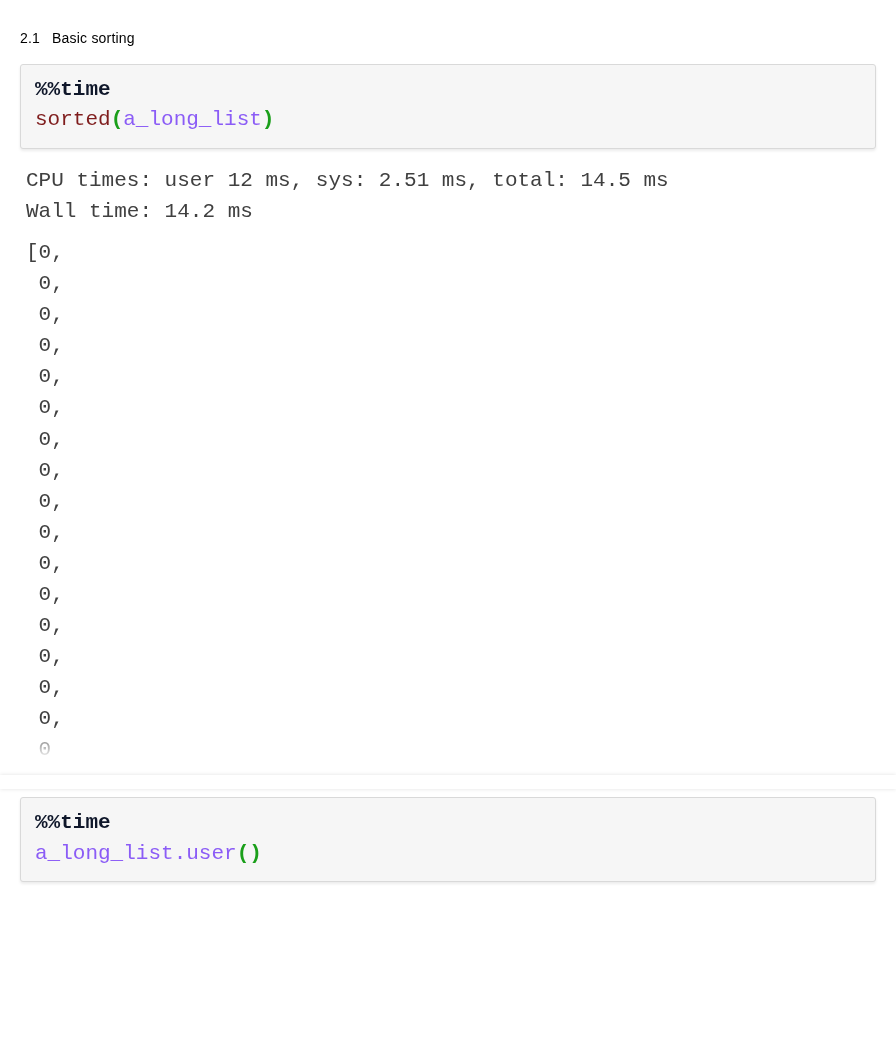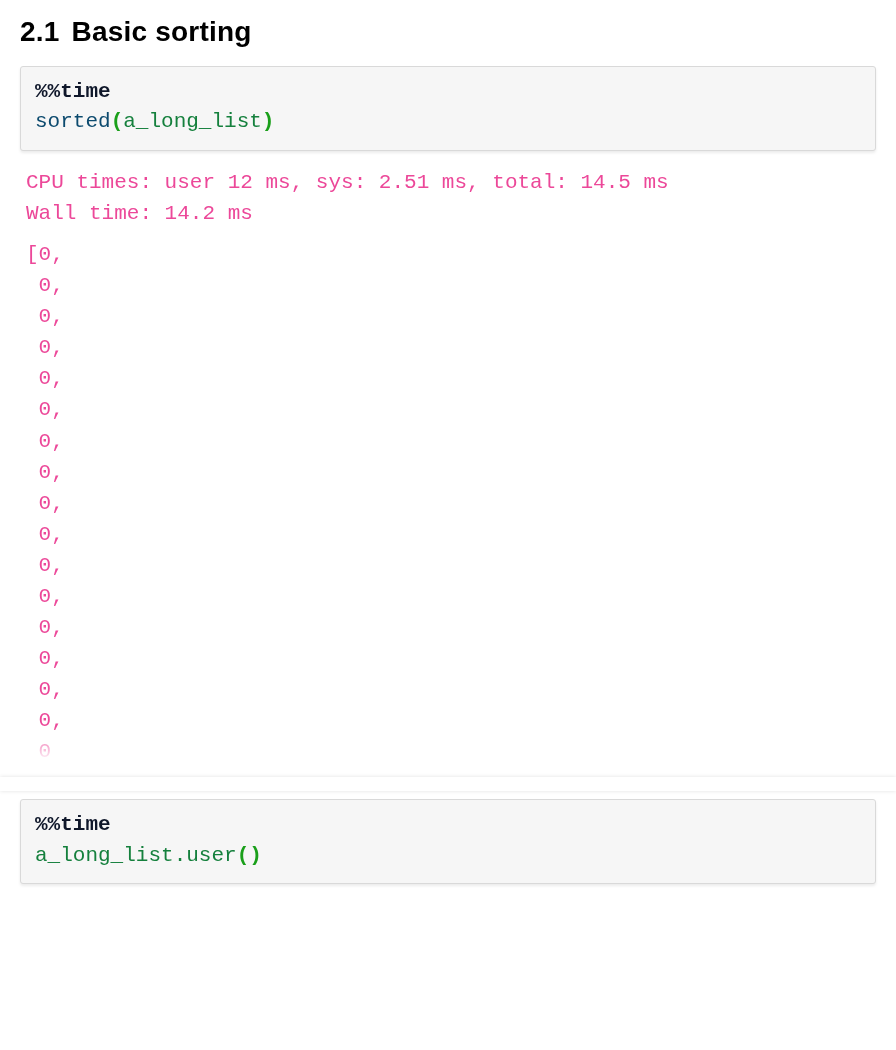--- a/index.html
+++ b/index.html
@@ -14,10 +14,10 @@
     padding: 16px 20px 20px 20px;
   }
   h3.section-heading {
-    font-size: 28px;
-    font-weight: 700;
+    font-size: 14px;
+    font-weight: 400;
     letter-spacing: 0.2px;
-    margin: 0 0 18px 0;
+    margin: 14px 0 18px 0;
   }
   h3.section-heading .secno {
     margin-right: 12px;

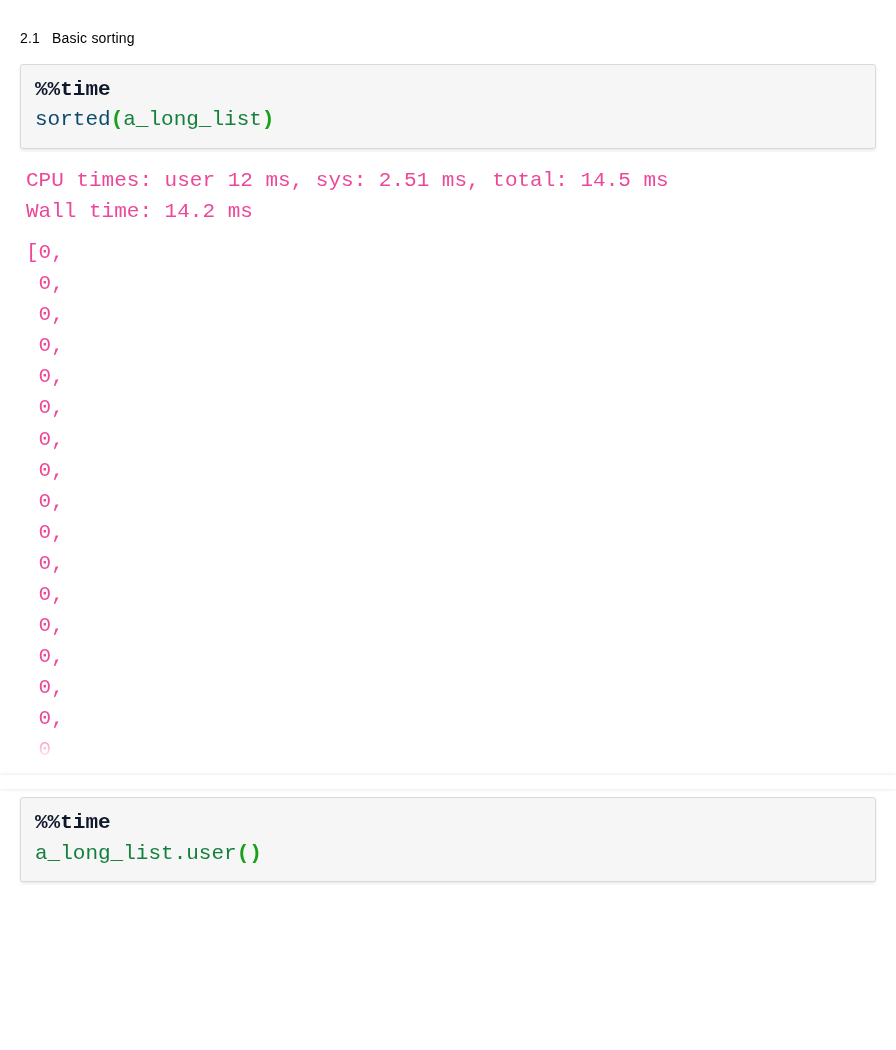--- a/index.html
+++ b/index.html
@@ -40,7 +40,7 @@
     margin-bottom: 10px;
   }
   .code-input .magic  { color: #0f172a; font-weight: 600; }
-  .code-input .call   { color: #0c4a6e; }
+  .code-input .call   { color: #7f1d1d; }
   .code-input .punct  { color: #1a9f1a; font-weight: 600; }
   .code-input .ident  { color: #15803d; text-align: right; }
 

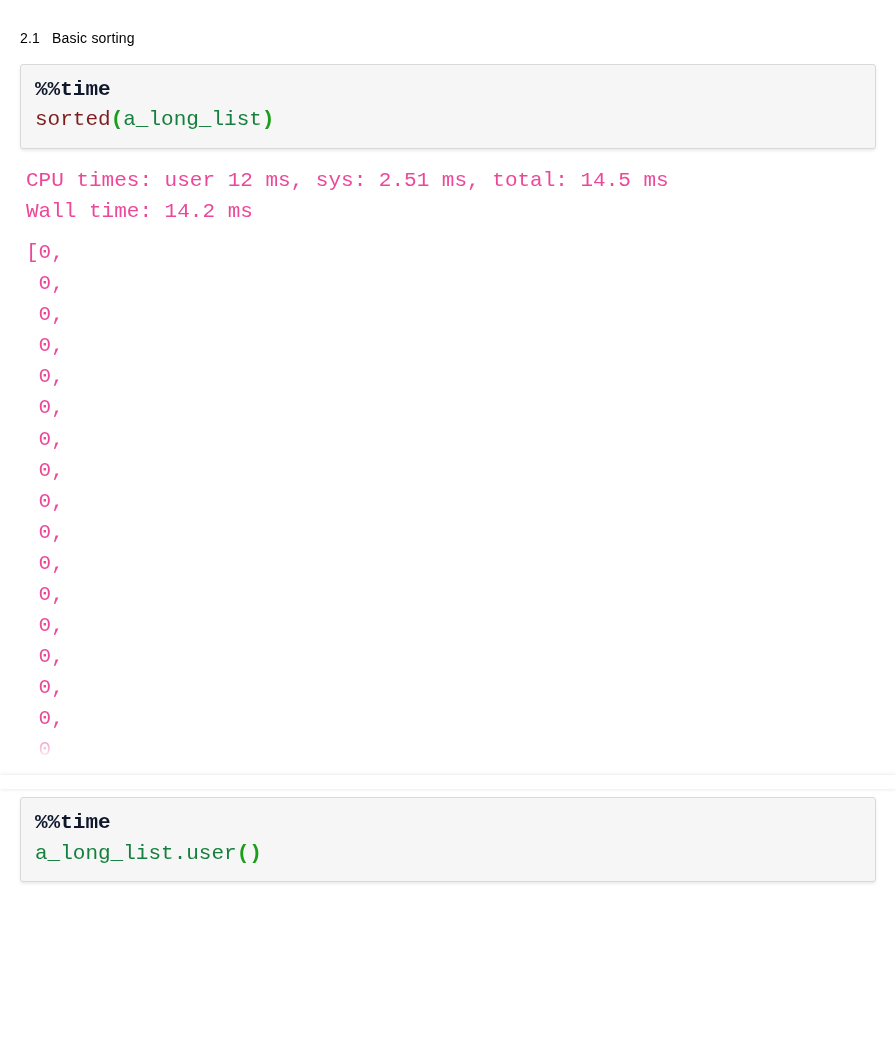--- a/index.html
+++ b/index.html
@@ -42,7 +42,7 @@
   .code-input .magic  { color: #0f172a; font-weight: 600; }
   .code-input .call   { color: #7f1d1d; }
   .code-input .punct  { color: #1a9f1a; font-weight: 600; }
-  .code-input .ident  { color: #15803d; text-align: right; }
+  .code-input .ident  { color: #8b5cf6; text-align: right; }
 
   .output {
     font-family: ui-monospace, SFMono-Regular, Menlo, Consolas, "Liberation Mono", monospace;

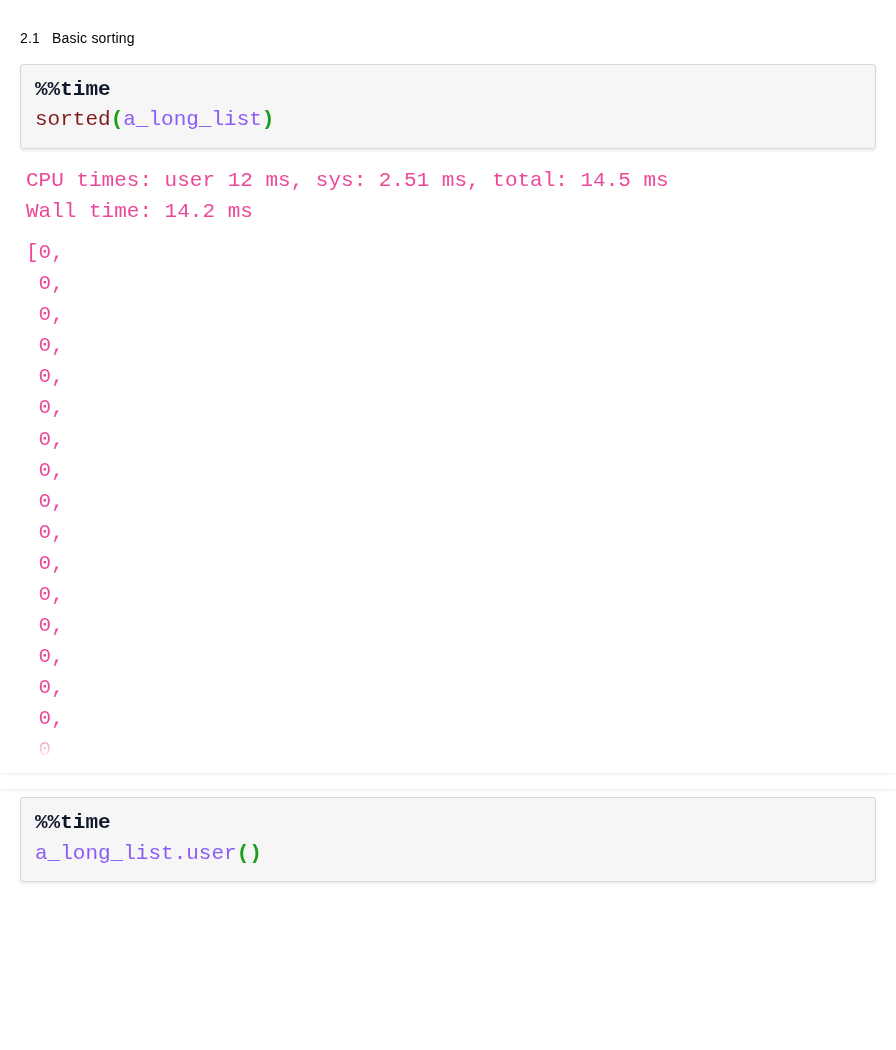--- a/index.html
+++ b/index.html
@@ -50,7 +50,7 @@
     line-height: 1.48;
     white-space: pre;
     padding: 6px 2px 4px 6px;
-    color: #ec4899;
+    color: #404040;
   }
 
   .output.scrollfade {

